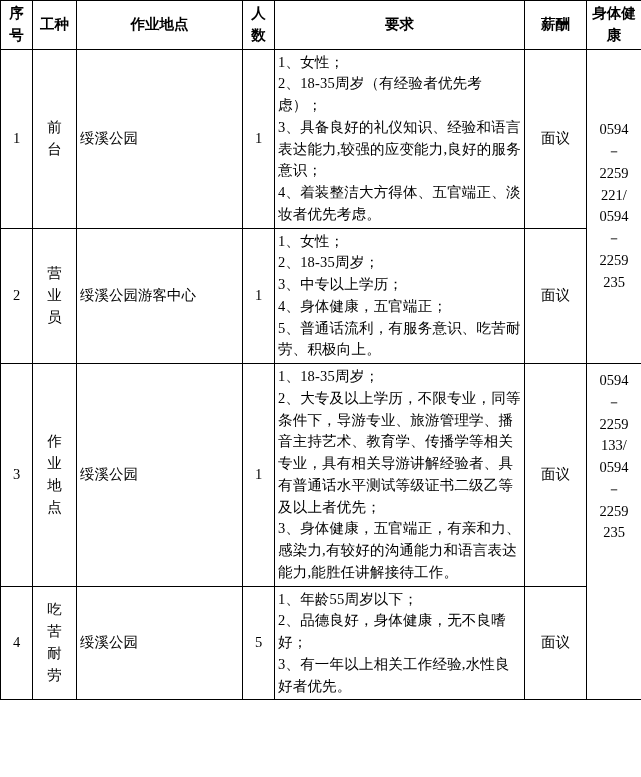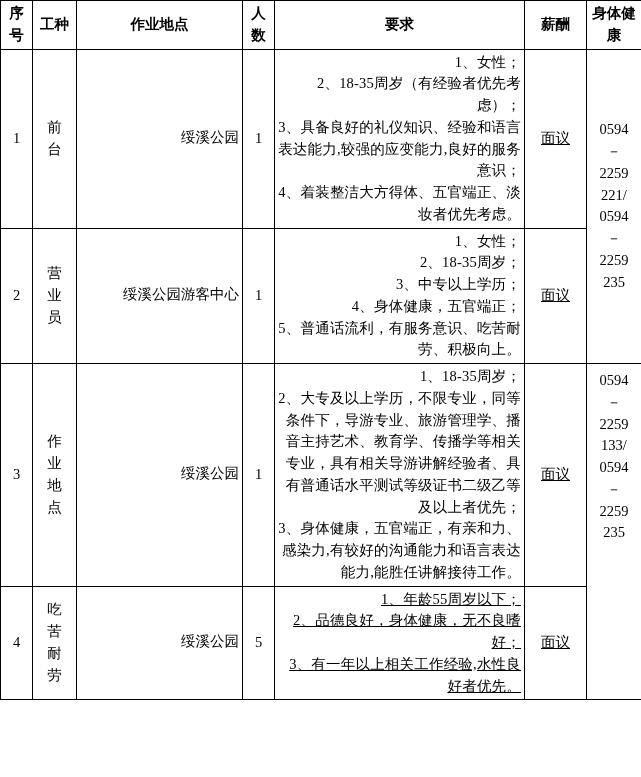--- a/index.html
+++ b/index.html
@@ -69,7 +69,7 @@
     font-size: 15px;
   }
   td.req {
-    text-align: right;
+    text-align: left;
     font-size: 14.5px;
     line-height: 1.62;
     letter-spacing: 0.2px;

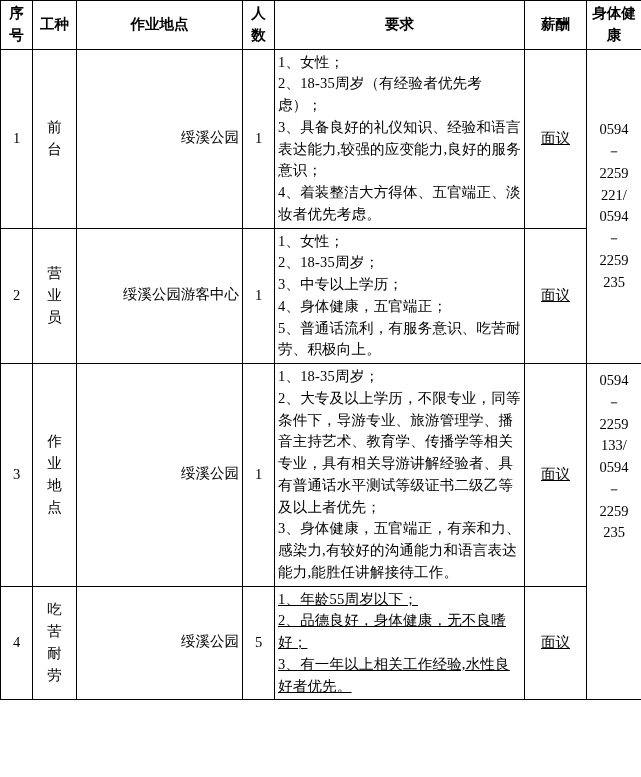--- a/index.html
+++ b/index.html
@@ -59,10 +59,9 @@
     white-space: normal;
   }
   td.place {
-    text-align: right;
+    text-align: left;
     font-size: 15px;
     line-height: 1.5;
-    font-family: Liberation Mono, monospace;
   }
   td.count {
     text-align: center;

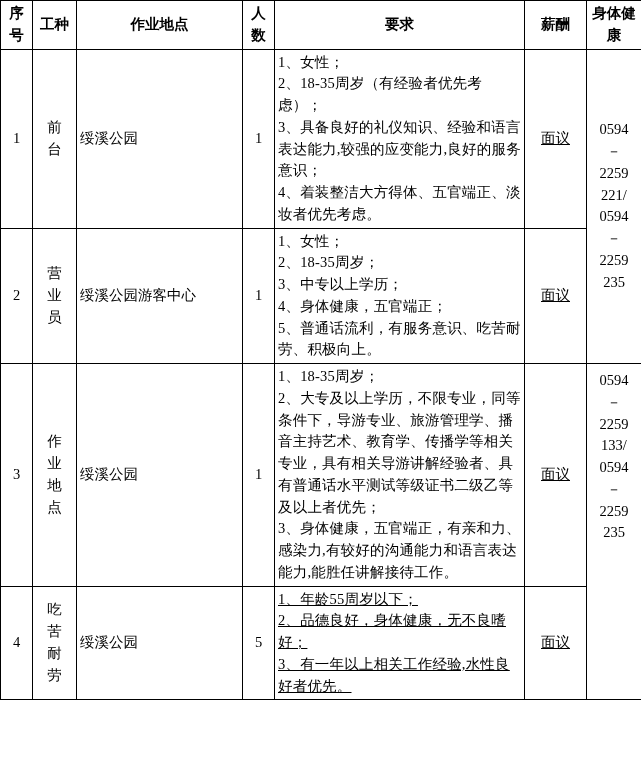--- a/index.html
+++ b/index.html
@@ -76,7 +76,6 @@
   td.salary {
     text-align: center;
     font-size: 15px;
-    text-decoration: underline;
   }
   td.phone {
     text-align: center;

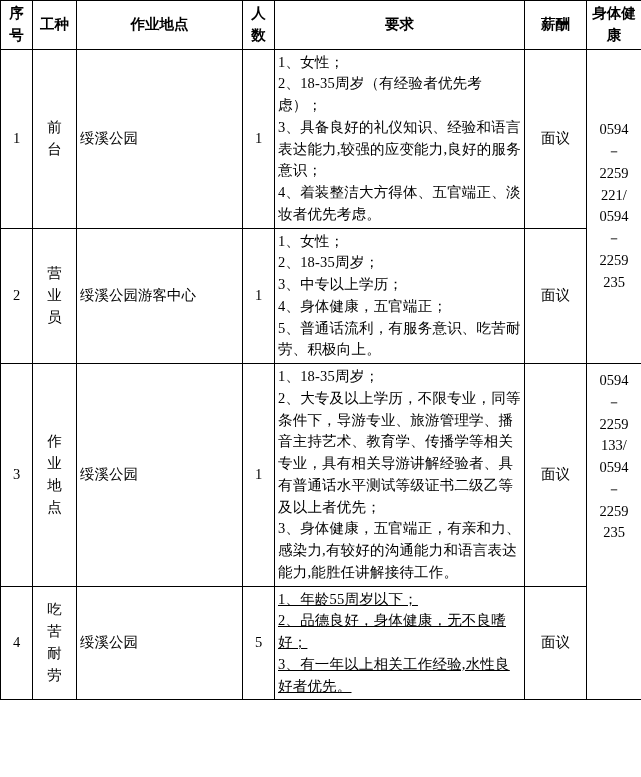--- a/index.html
+++ b/index.html
@@ -159,7 +159,7 @@
       <td class="job"><span class="vtext">吃苦耐劳</span></td>
       <td class="place">绥溪公园</td>
       <td class="count">5</td>
-      <td class="req" style="white-space:pre-line;text-decoration:underline;">1、年龄55周岁以下；
+      <td class="req" style="white-space:pre-line;">1、年龄55周岁以下；
 2、品德良好，身体健康，无不良嗜好；
 3、有一年以上相关工作经验,水性良好者优先。</td>
       <td class="salary">面议</td>

